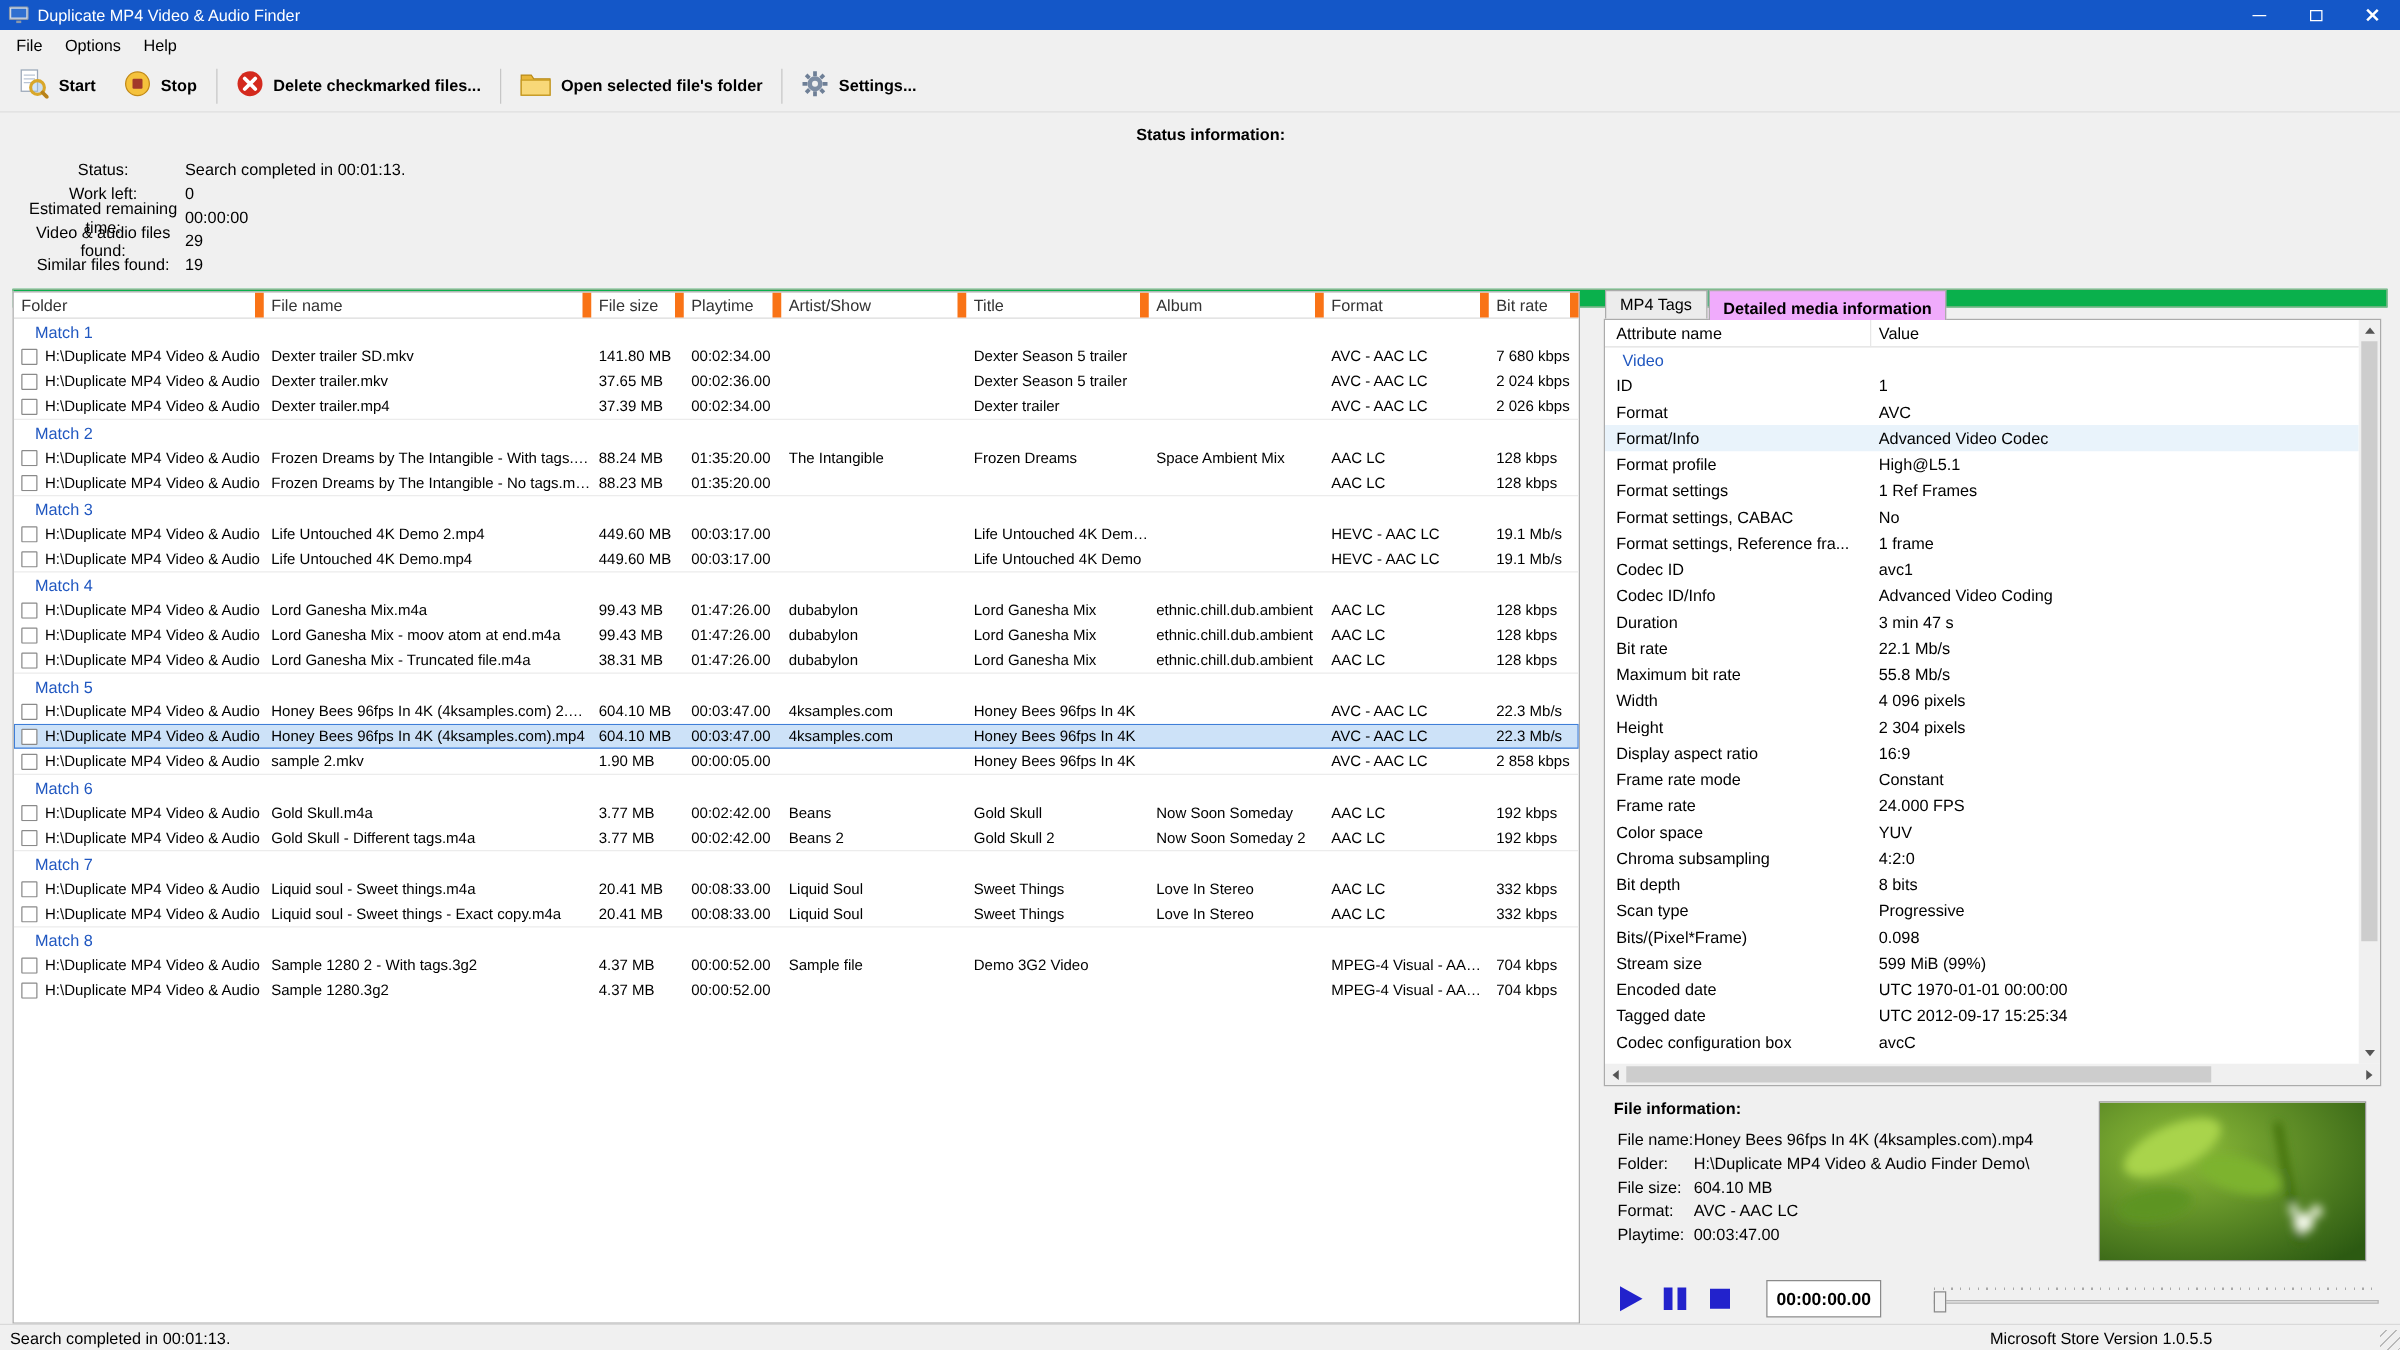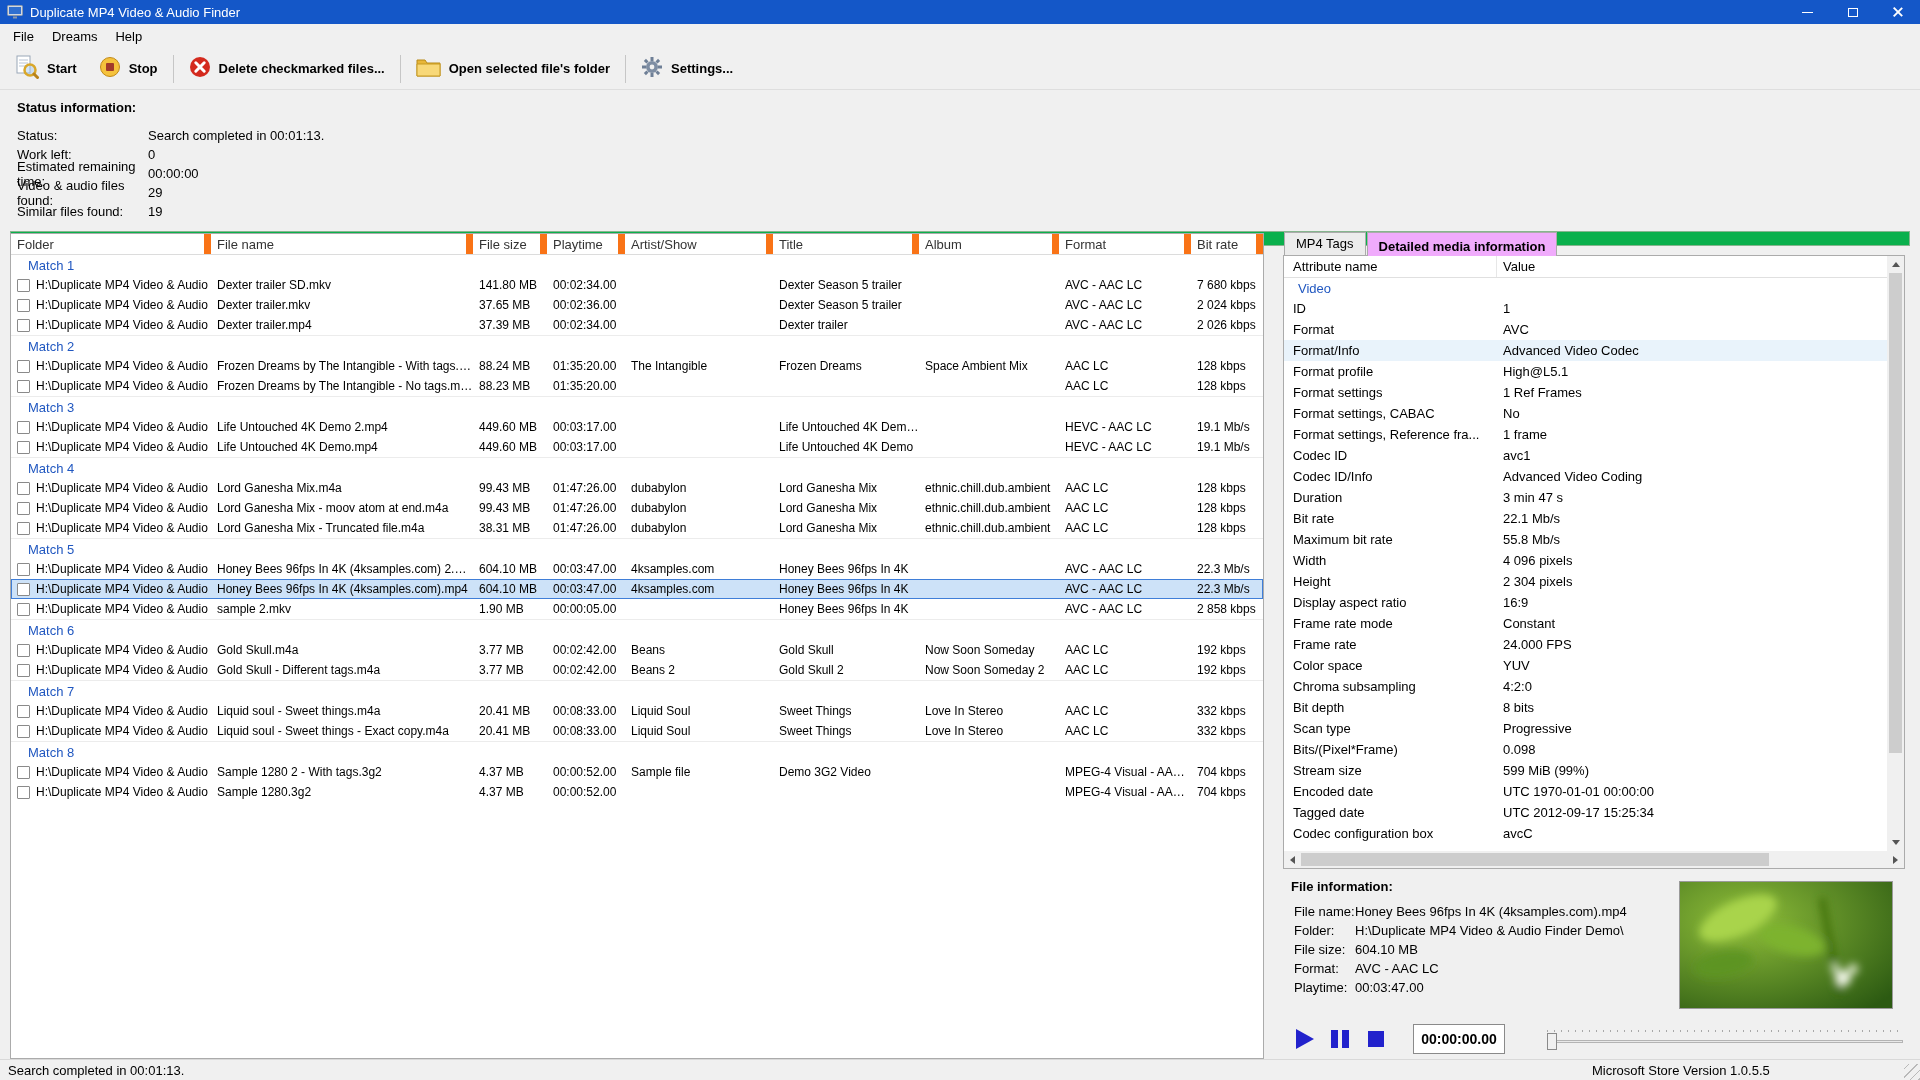--- a/index.html
+++ b/index.html
@@ -136,7 +136,7 @@
 
 <div class="menubar">
     <div class="menu-item">File</div>
-    <div class="menu-item">Dreams</div>
+    <div class="menu-item">Options</div>
     <div class="menu-item">Help</div>
   </div>
 

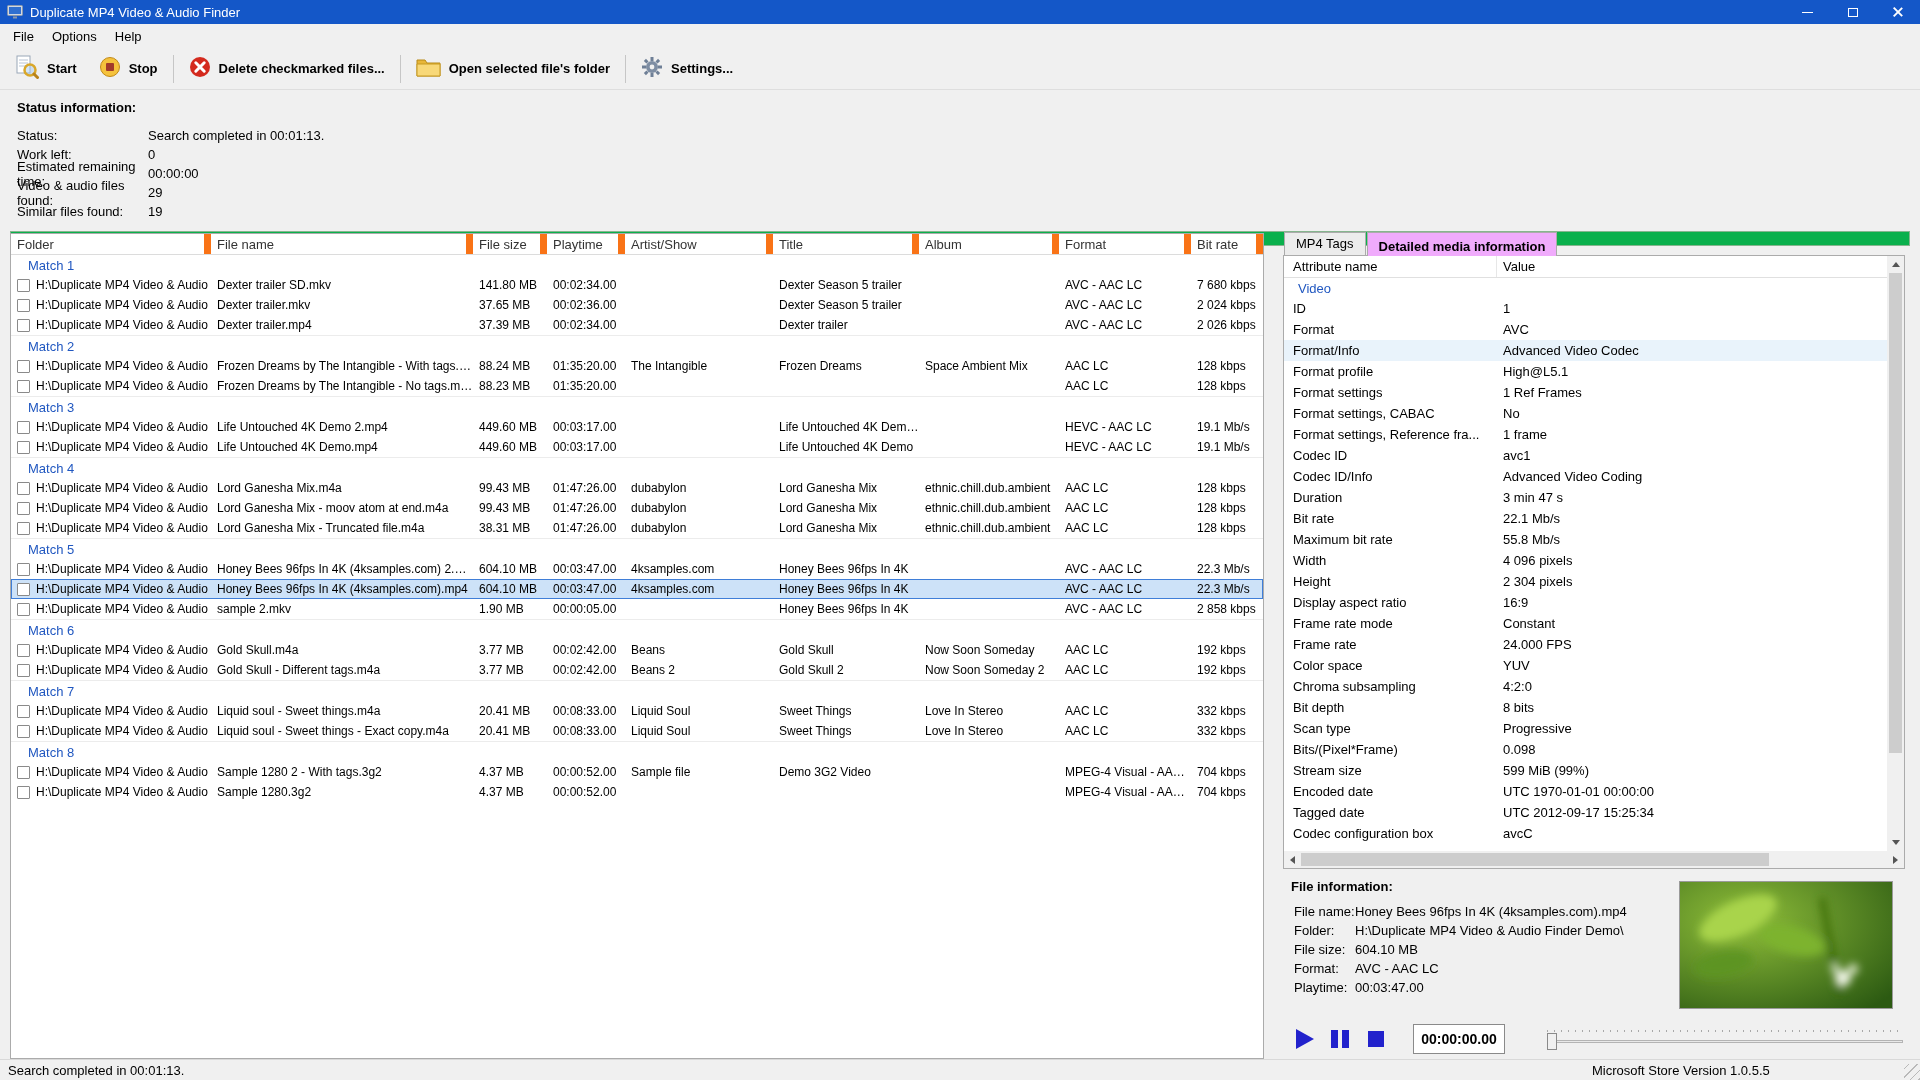--- a/index.html
+++ b/index.html
@@ -33,7 +33,7 @@
   .tool-sep{ width:1px; height:28px; background:#c6c6c6; margin:0 4px; }
 
   
-  .status-info{ padding:10px 0 8px 17px; }
+  .status-info{ padding:10px 0 8px 17px;text-align:center; }
   .si-title{ font-weight:700; font-size:13px; margin-bottom:11px; }
   .si-row{ display:flex; height:19px; align-items:center; font-size:13px; }
   .si-label{ width:131px; }

